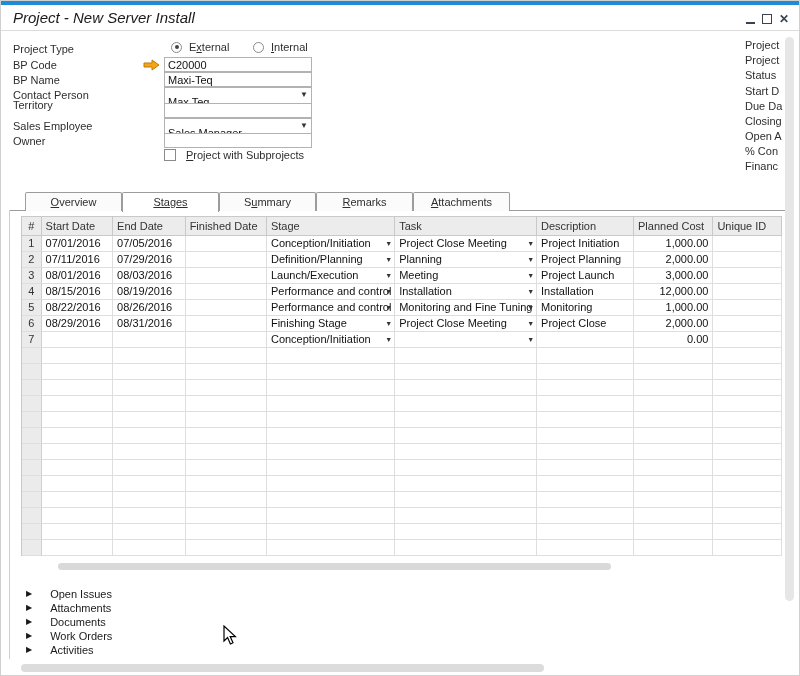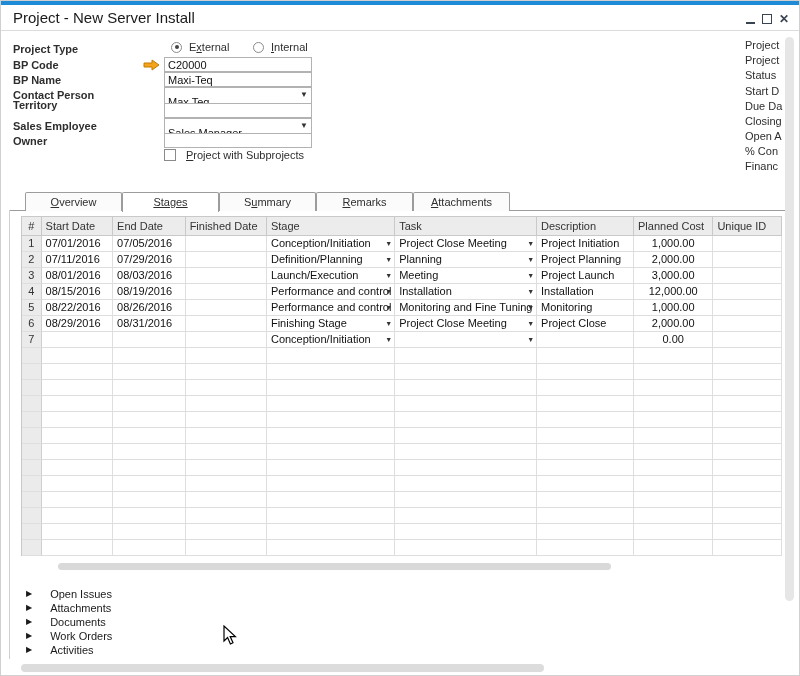--- a/index.html
+++ b/index.html
@@ -7,7 +7,7 @@
   #win { position:relative; width:800px; height:676px; background:#fff; border:1px solid #d0d0d0; overflow:hidden; }
   .accent { position:absolute; left:0; top:0; width:100%; height:4px; background:#1e8bd6; }
   .titlebar { position:absolute; left:0; top:4px; width:100%; height:26px; border-bottom:1px solid #dcdcdc; background:#fff; }
-  .title { position:absolute; left:12px; top:4px; font-size:15px; color:#1a1a1a; }
+  .title { position:absolute; left:12px; top:4px; font-size:15px; color:#1a1a1a;font-style:italic; }
   .winbtn { position:absolute; top:8px; width:12px; height:12px; cursor:default; }
   .minimize { left:744px; } .minimize i { position:absolute; left:1px; bottom:1px; width:9px; border-bottom:2px solid #3a4450; }
   .maximize { left:760px; } .maximize i { position:absolute; left:1px; top:1px; width:10px; height:10px; border:1.5px solid #3a4450; }

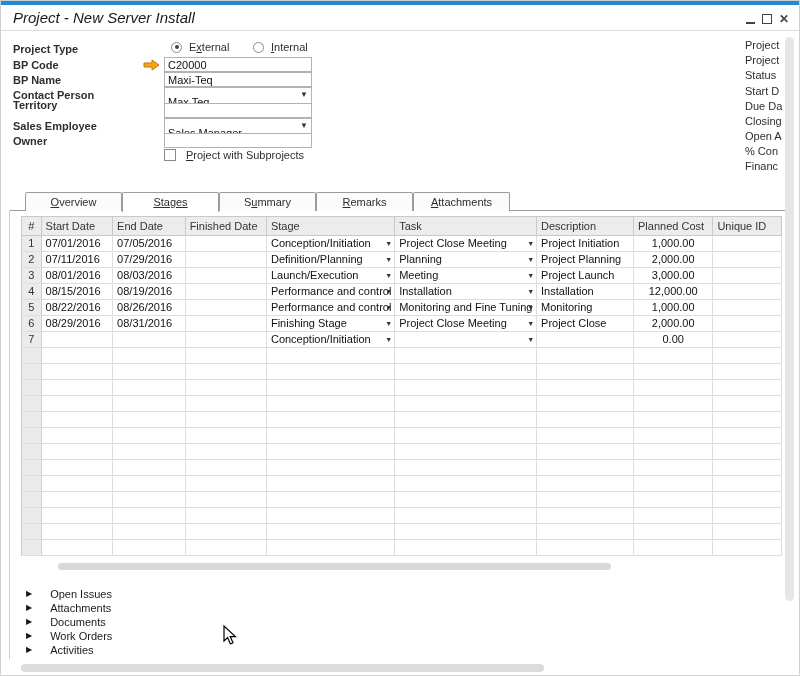--- a/index.html
+++ b/index.html
@@ -14,7 +14,7 @@
   .close { left:777px; font-size:12px; color:#3a4450; line-height:12px; text-align:center; font-weight:bold; }
 
   
-  .flabel { position:absolute; left:12px; font-size:11px; color:#2e2e2e; white-space:nowrap;font-weight:bold; }
+  .flabel { position:absolute; left:12px; font-size:11px; color:#2e2e2e; white-space:nowrap; }
   .tinput { position:absolute; left:163px; width:148px; height:15px; border:1px solid #b2b2b2; font-family:"Liberation Sans",sans-serif; font-size:11px; padding:0 3px; color:#111; background:#fff; }
   .tselect { position:absolute; left:163px; width:148px; height:15px; border:1px solid #b2b2b2; background:#fff; font-size:11px; line-height:13px; padding:8px 3px; color:#111; }
   .tselect .arr { position:absolute; right:3px; top:3px; font-size:8px; color:#333; line-height:8px; }

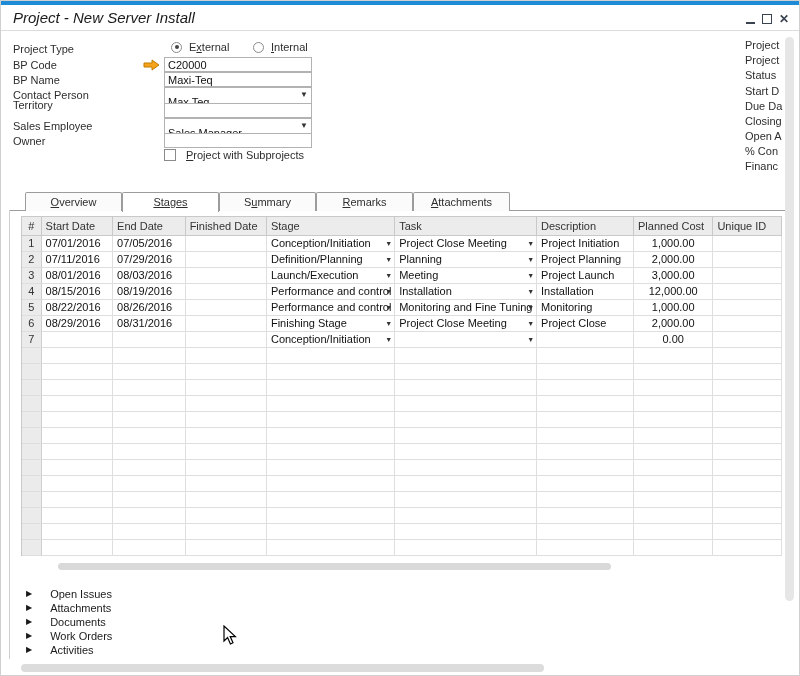--- a/index.html
+++ b/index.html
@@ -44,7 +44,7 @@
   .thead .tcell { background:#ececec; border-right:1px solid #c9c9c9; border-bottom:1px solid #c9c9c9; border-top:1px solid #c9c9c9; color:#333; line-height:19px; }
   .numcell { background:#ebebeb; border-right:1px solid #cfcfcf; text-align:center; padding:0; color:#333; }
   .c0{width:20px}.c1{width:73px}.c2{width:74px}.c3{width:83px}.c4{width:131px}.c5{width:145px}.c6{width:99px}.c7{width:81px}.c8{width:70px}
-  .right { text-align:center; }
+  .right { text-align:right; }
   .dd { position:absolute; right:2px; top:0; font-size:7px; line-height:15px; color:#333; }
 
   

